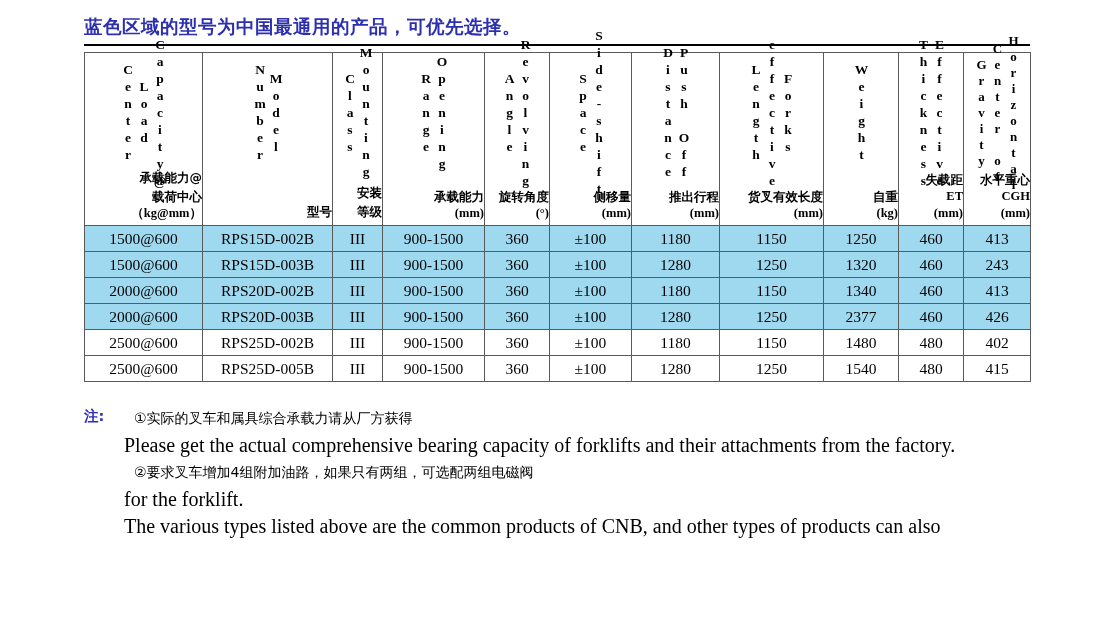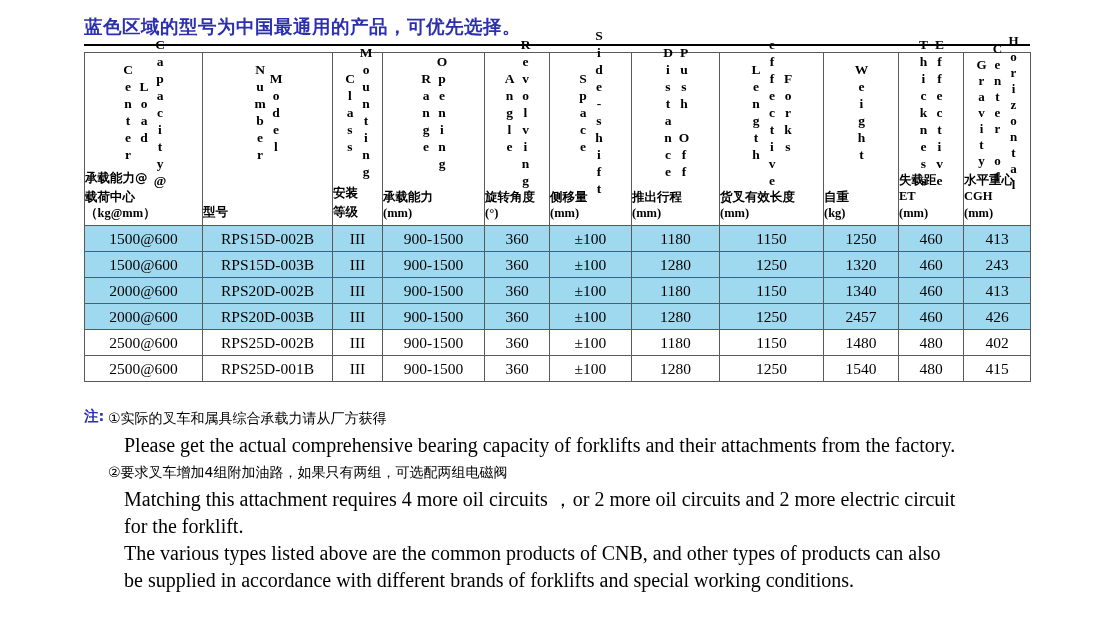--- a/index.html
+++ b/index.html
@@ -107,7 +107,7 @@
     left: 0;
     right: 0;
     bottom: 4px;
-    text-align: left;
+    text-align: right;
   }
   td.data {
     height: 25px;

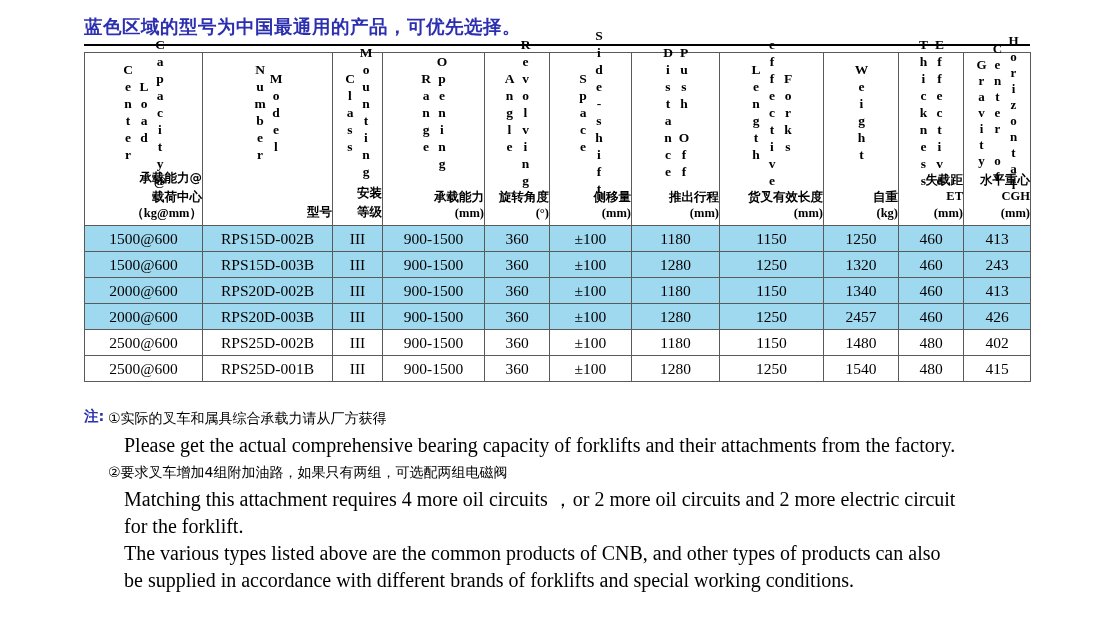--- a/index.html
+++ b/index.html
@@ -345,7 +345,7 @@
           <td class="data pm">±100</td>
           <td class="data">1280</td>
           <td class="data">1250</td>
-          <td class="data">2457</td>
+          <td class="data">2377</td>
           <td class="data">460</td>
           <td class="data">426</td>
         </tr>

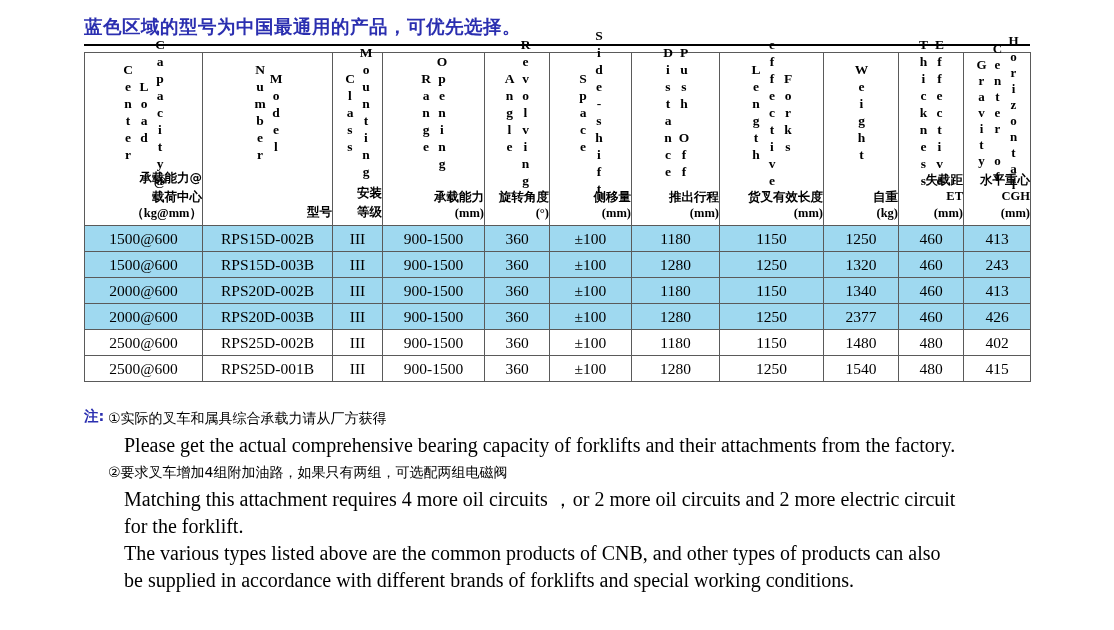--- a/index.html
+++ b/index.html
@@ -364,7 +364,7 @@
         </tr>
         <tr>
           <td class="data">2500@600</td>
-          <td class="data">RPS25D-001B</td>
+          <td class="data">RPS25D-005B</td>
           <td class="data">III</td>
           <td class="data">900-1500</td>
           <td class="data">360</td>

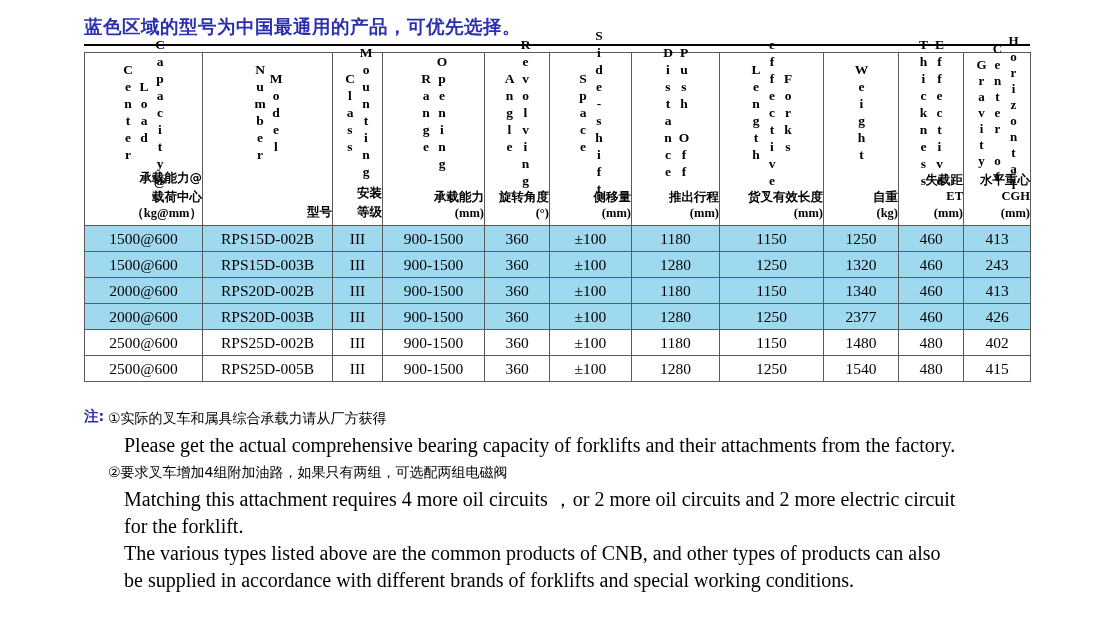--- a/index.html
+++ b/index.html
@@ -153,7 +153,7 @@
     font-family: "Liberation Serif", serif;
     font-size: 20px;
   }
-  .ind1 { margin-left: 24px; }
+  .ind1 { margin-left: 50px; }
   .ind2 { margin-left: 40px; }
 </style>
 </head>

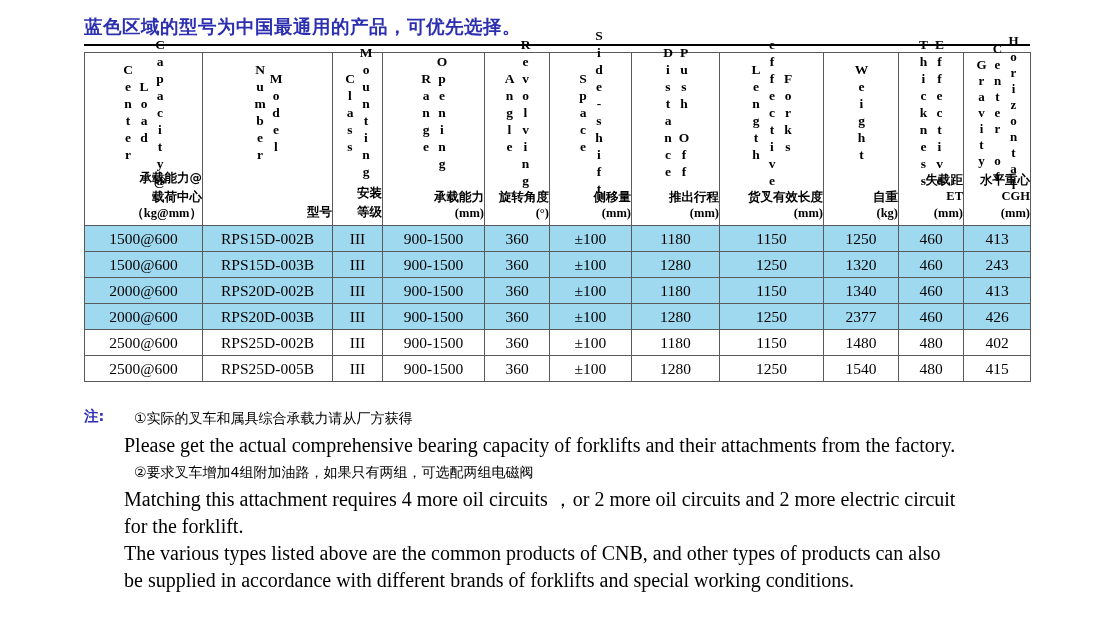--- a/index.html
+++ b/index.html
@@ -384,7 +384,6 @@
     <div class="note-line note-cn ind1">①实际的叉车和属具综合承载力请从厂方获得</div>
     <div class="note-line note-en ind2">Please get the actual comprehensive bearing capacity of forklifts and their attachments from the factory.</div>
     <div class="note-line note-cn ind1">②要求叉车增加4组附加油路，如果只有两组，可选配两组电磁阀</div>
-    <div class="note-line note-en ind2">Matching this attachment requires 4 more oil circuits ，or 2 more oil circuits and 2 more electric circuit</div>
     <div class="note-line note-en ind2">for the forklift.</div>
     <div class="note-line note-en ind2">The various types listed above are the common products of CNB, and other types of products can also</div>
     <div class="note-line note-en ind2">be supplied in accordance with different brands of forklifts and special working conditions.</div>

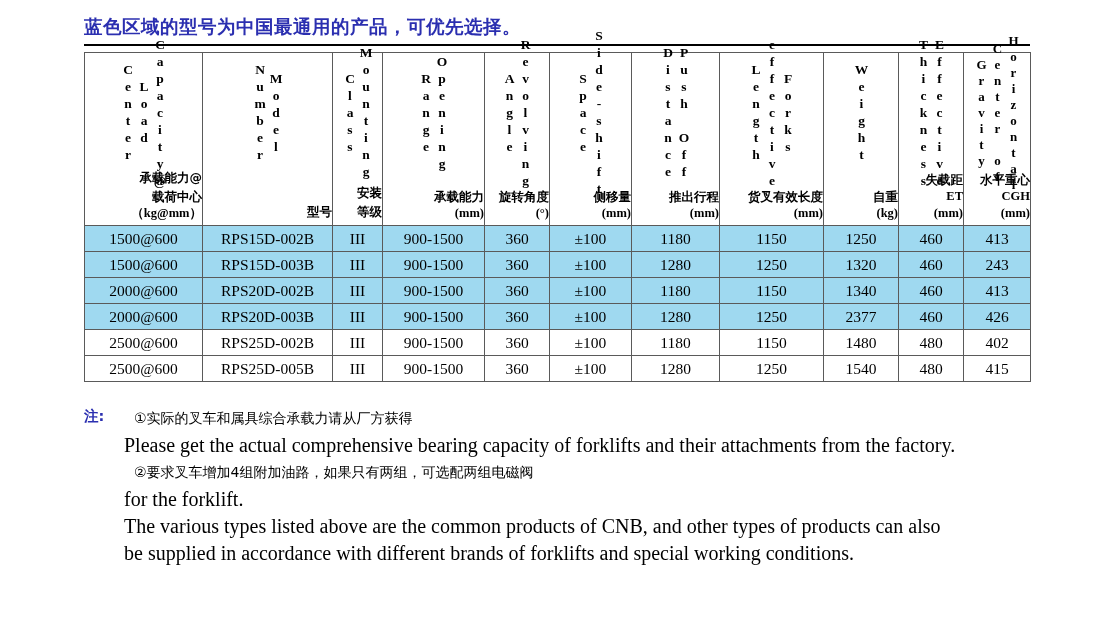--- a/index.html
+++ b/index.html
@@ -386,7 +386,6 @@
     <div class="note-line note-cn ind1">②要求叉车增加4组附加油路，如果只有两组，可选配两组电磁阀</div>
     <div class="note-line note-en ind2">for the forklift.</div>
     <div class="note-line note-en ind2">The various types listed above are the common products of CNB, and other types of products can also</div>
-    <div class="note-line note-en ind2">be supplied in accordance with different brands of forklifts and special working conditions.</div>
   </div>
 
 </div>

